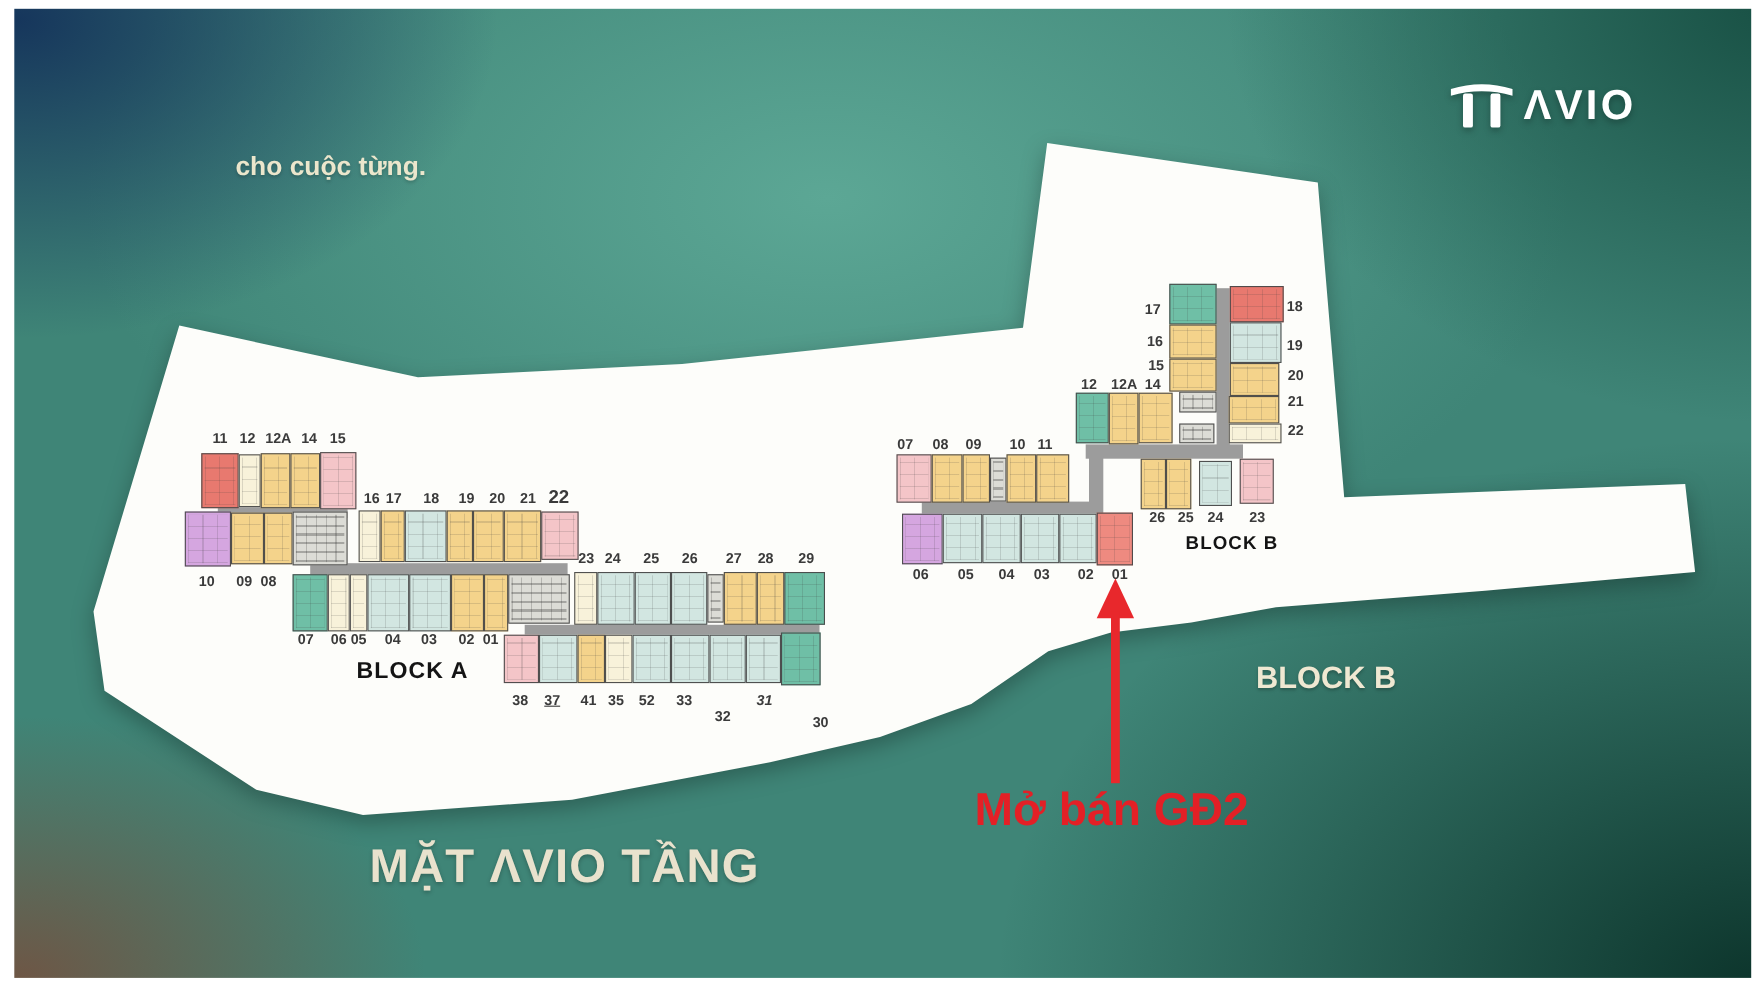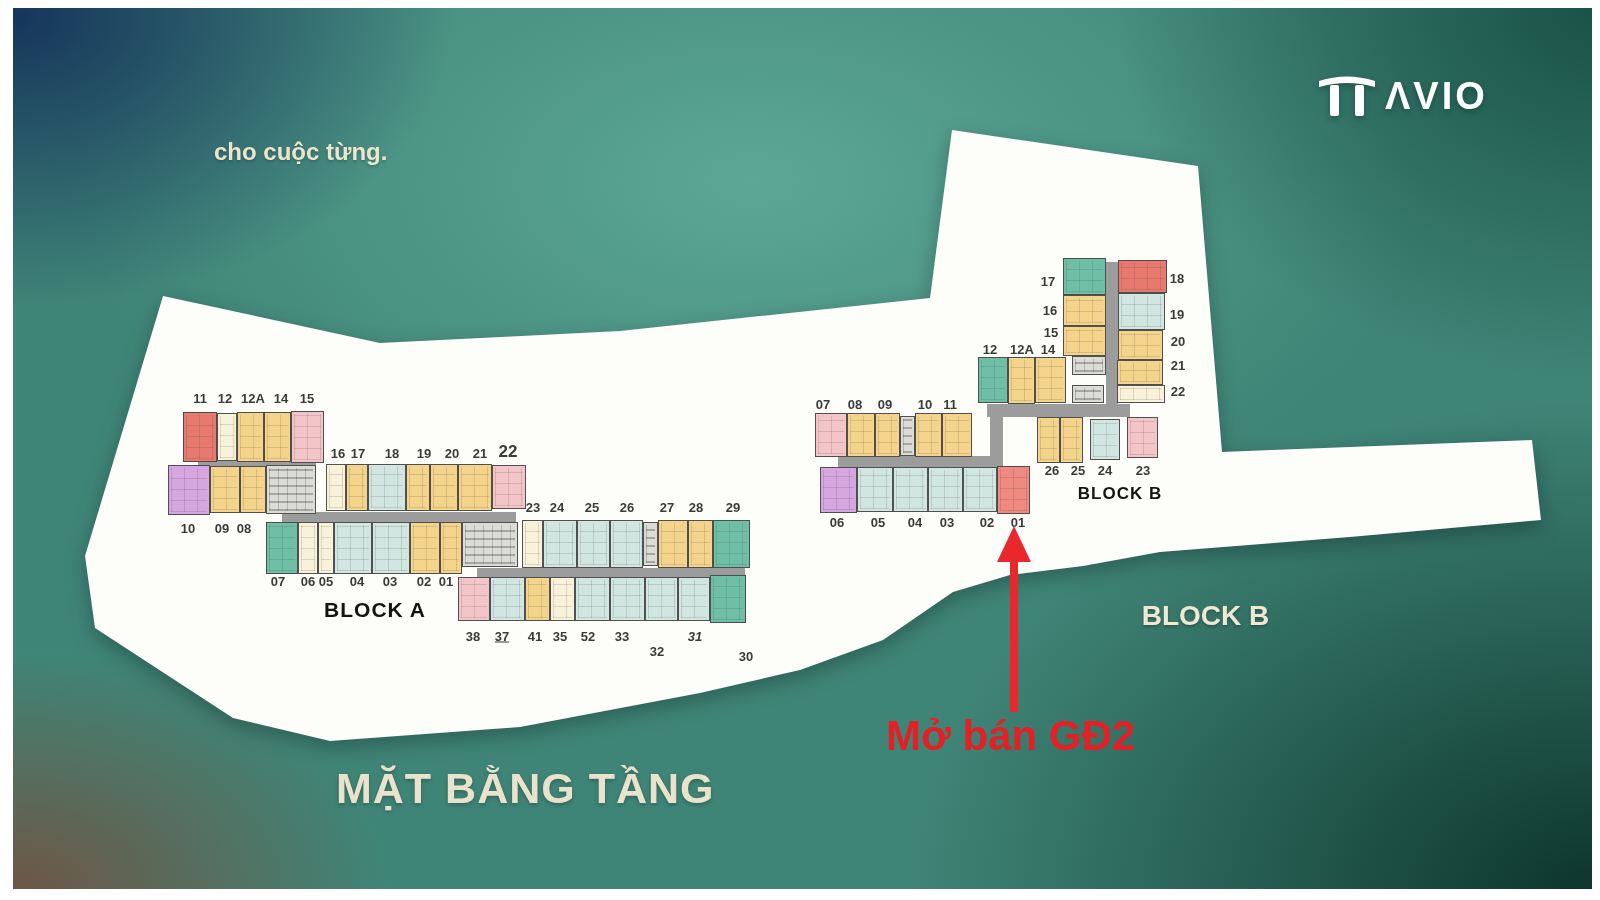--- a/index.html
+++ b/index.html
@@ -250,7 +250,7 @@
 
   <div class="sale">Mở bán GĐ2</div>
 
-  <div class="floor-title">MẶT BẰNG TẦNG</div>
+  <div class="floor-title">MẶT ΛVIO TẦNG</div>
 </div>
 
 </body></html>

